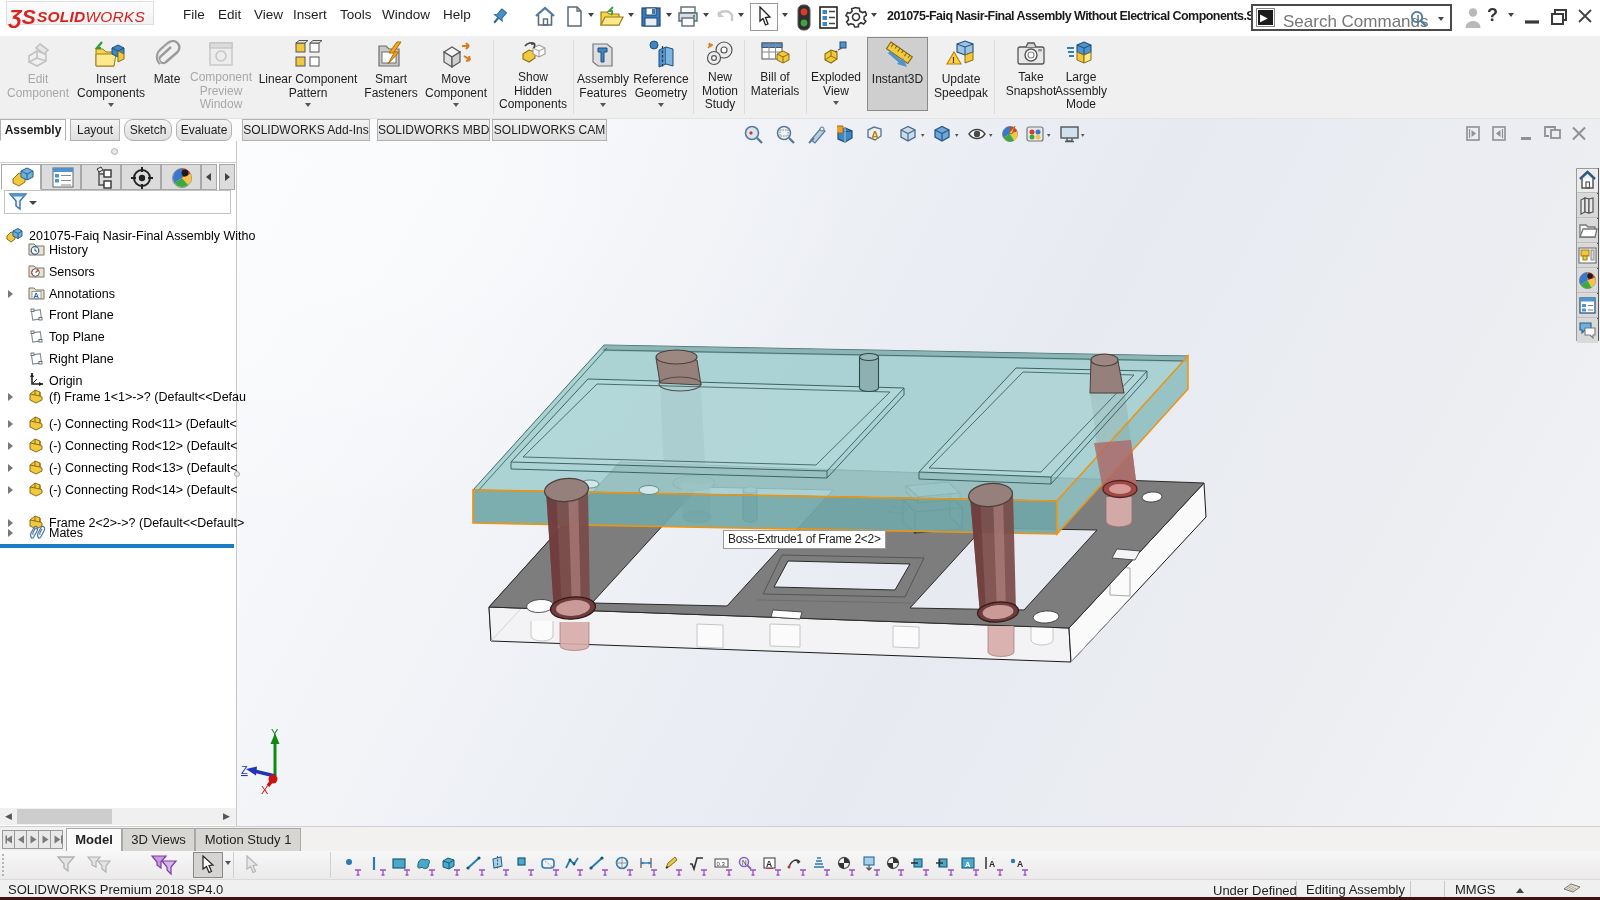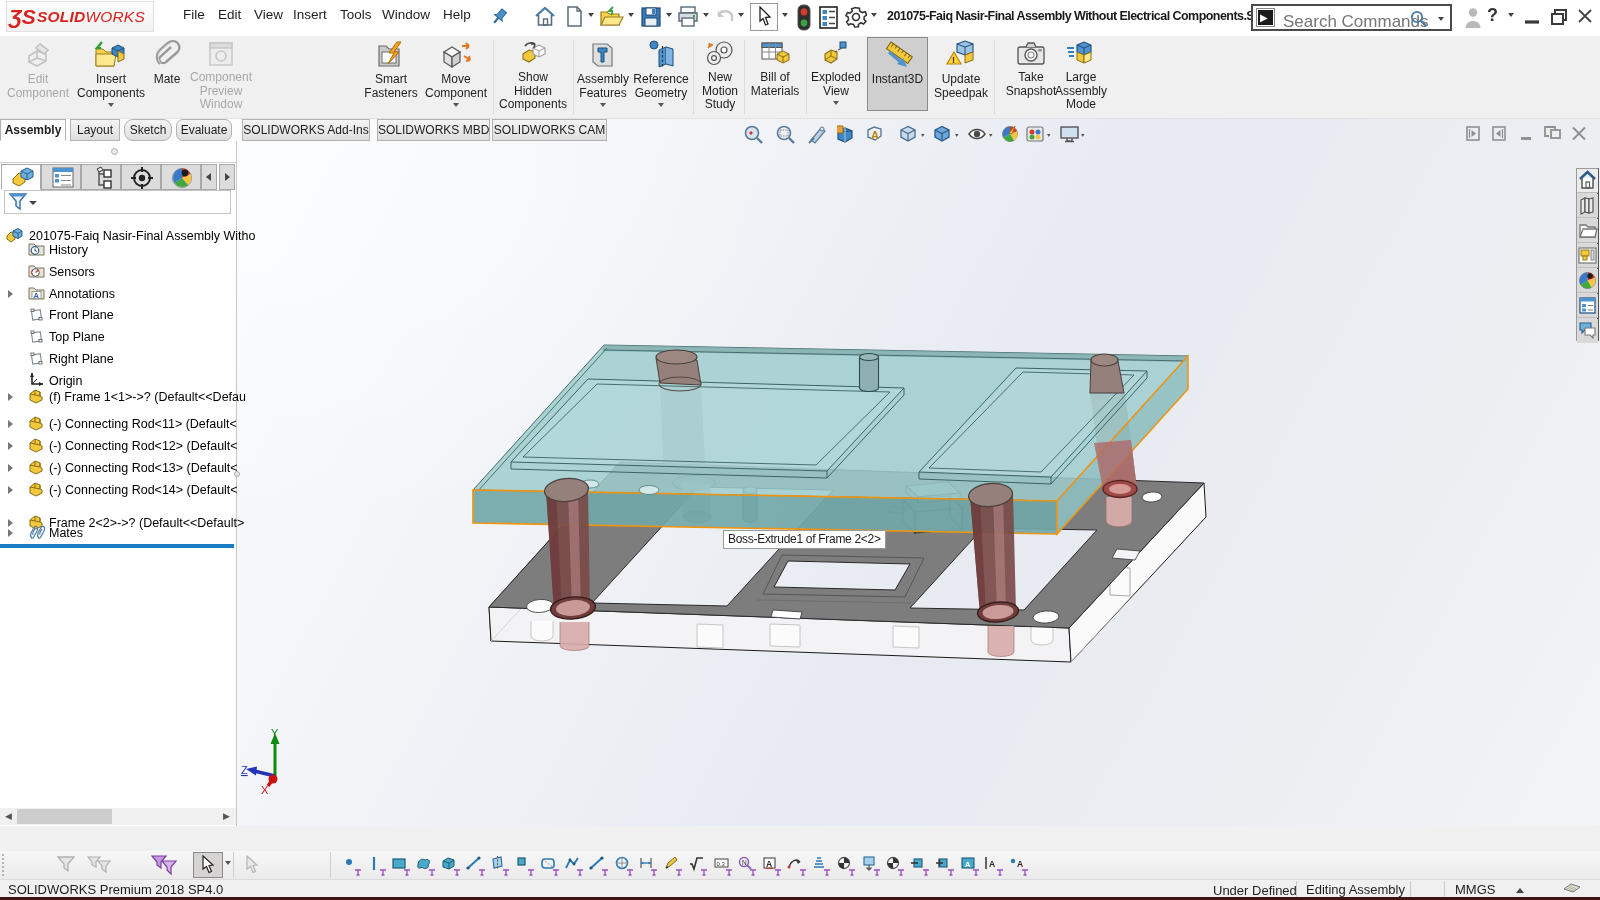--- a/index.html
+++ b/index.html
@@ -8,7 +8,7 @@
 
 
 #titlebar { position:absolute; left:0; top:0; width:1600px; height:36px; background:#ffffff; }
-#logo { position:absolute; left:6px; top:1px; width:148px; height:31px; background:linear-gradient(#fdfdfd,#f1f1f1); border:1px solid #e0e0e0; }
+#logo { position:absolute; left:6px; top:1px; width:148px; height:24px; background:linear-gradient(#fdfdfd,#f1f1f1); border:1px solid #e0e0e0; }
 .menu-item { position:absolute; top:7px; font-size:13.5px; color:#1e1e1e; }
 .qicon { position:absolute; top:5px; }
 .caret { position:absolute; top:13px; width:0; height:0; border-left:3.5px solid transparent; border-right:3.5px solid transparent; border-top:4px solid #444; }

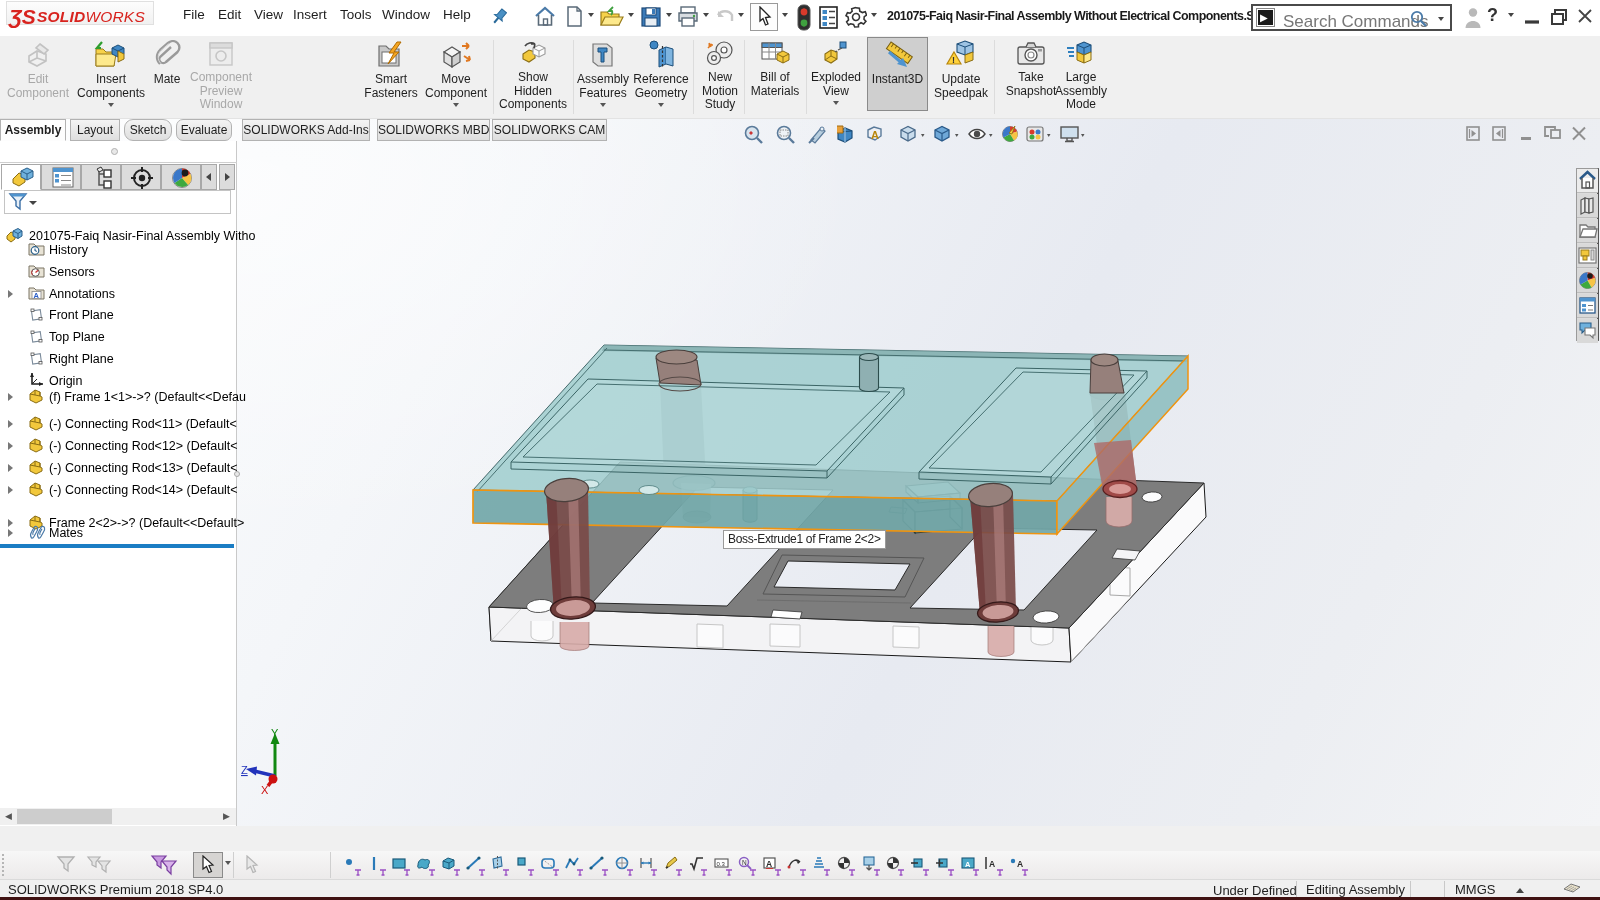--- a/index.html
+++ b/index.html
@@ -210,6 +210,21 @@
           <circle cx="14" cy="16" r="5" fill="none" stroke="#c6c6c6" stroke-width="1.6"></circle>
         </svg>
       Component<br>Preview<br>Window
+    </div>
+    <div class="rbtn" style="left:258px; width:100px;">
+      <svg class="ric" width="30" height="30" viewBox="0 0 30 30">
+          <g stroke="#555" stroke-width="1">
+            <rect x="3" y="3" width="9" height="9" fill="#f2c83c"></rect>
+            <rect x="17" y="3" width="9" height="9" fill="#fdfdfd"></rect>
+            <rect x="3" y="17" width="9" height="9" fill="#f2c83c"></rect>
+            <rect x="17" y="17" width="9" height="9" fill="#fdfdfd"></rect>
+          </g>
+          <g fill="#fff" stroke="#555" stroke-width="1">
+            <path d="M3 3 L6 0.5 L15 0.5 L12 3 Z M17 3 L20 0.5 L29 0.5 L26 3 Z" fill="#e8e8e8"></path>
+          </g>
+        </svg>
+      Linear Component<br>Pattern
+      <span class="drop"></span>
     </div>
     <div class="rbtn" style="left:358px; width:66px;">
       <svg class="ric" width="32" height="30" viewBox="0 0 32 30">

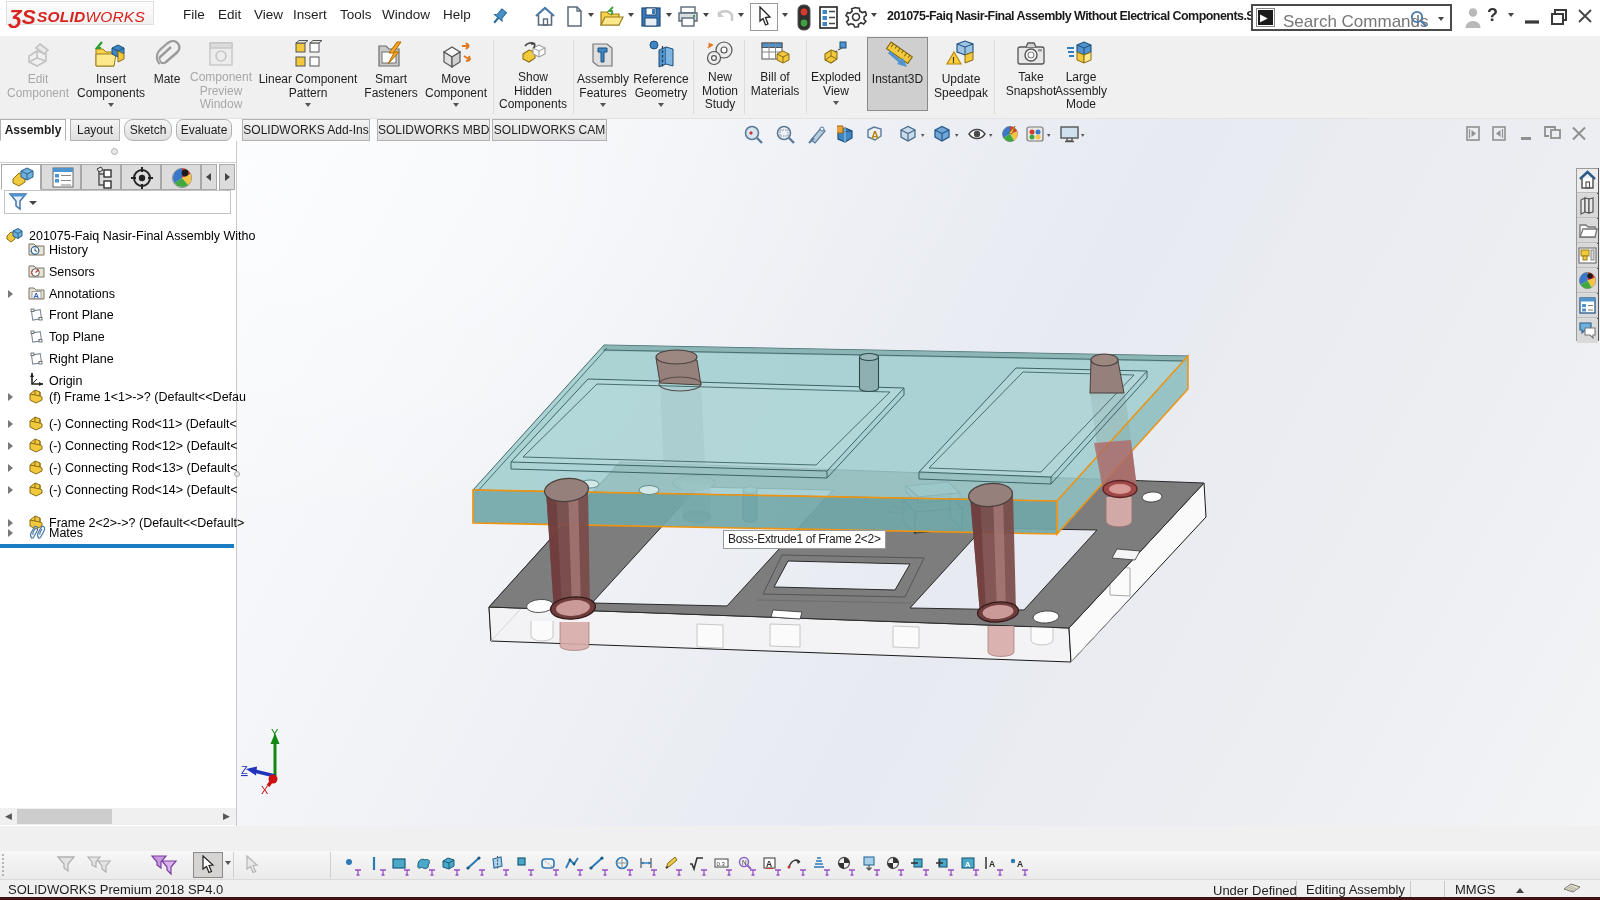--- a/index.html
+++ b/index.html
@@ -836,6 +836,27 @@
         </svg></div>
   </div>
 
+  <div id="motionbar">
+    <svg style="position:absolute;left:2px;top:3px;" width="64" height="19" viewBox="0 0 64 19">
+      <g fill="#e8e8e8" stroke="#9a9a9a" stroke-width="1">
+          <rect x="0.5" y="0.5" width="12" height="18"></rect>
+          <rect x="12.5" y="0.5" width="12" height="18"></rect>
+          <rect x="24.5" y="0.5" width="12" height="18"></rect>
+          <rect x="36.5" y="0.5" width="12" height="18"></rect>
+          <rect x="48.5" y="0.5" width="12" height="18"></rect>
+        </g>
+      <g fill="#7a7a7a">
+          <path d="M4 9.5 l6 -4 v8 Z M3.5 5.5 h1.5 v8 h-1.5 Z"></path>
+          <path d="M16 9.5 l6 -4 v8 Z"></path>
+          <path d="M34.5 9.5 l-6 -4 v8 Z"></path>
+          <path d="M46.5 9.5 l-6 -4 v8 Z"></path>
+          <path d="M58.5 9.5 l-6 -4 v8 Z M59 5.5 h1.5 v8 h-1.5 Z"></path>
+        </g>
+    </svg>
+    <div class="mtab sel" style="left:66px; width:56px;">Model</div>
+    <div class="mtab" style="left:122px; width:73px;">3D Views</div>
+    <div class="mtab" style="left:195px; width:106px;">Motion Study 1</div>
+  </div>
   <div id="sketchbar">
       <div style="position:absolute;left:2px;top:3px;width:6px;height:22px;border-left:2px dotted #b5b5b5;"></div>
       <svg style="position:absolute;left:55px;top:4px;" width="22" height="20" viewBox="0 0 22 20">

